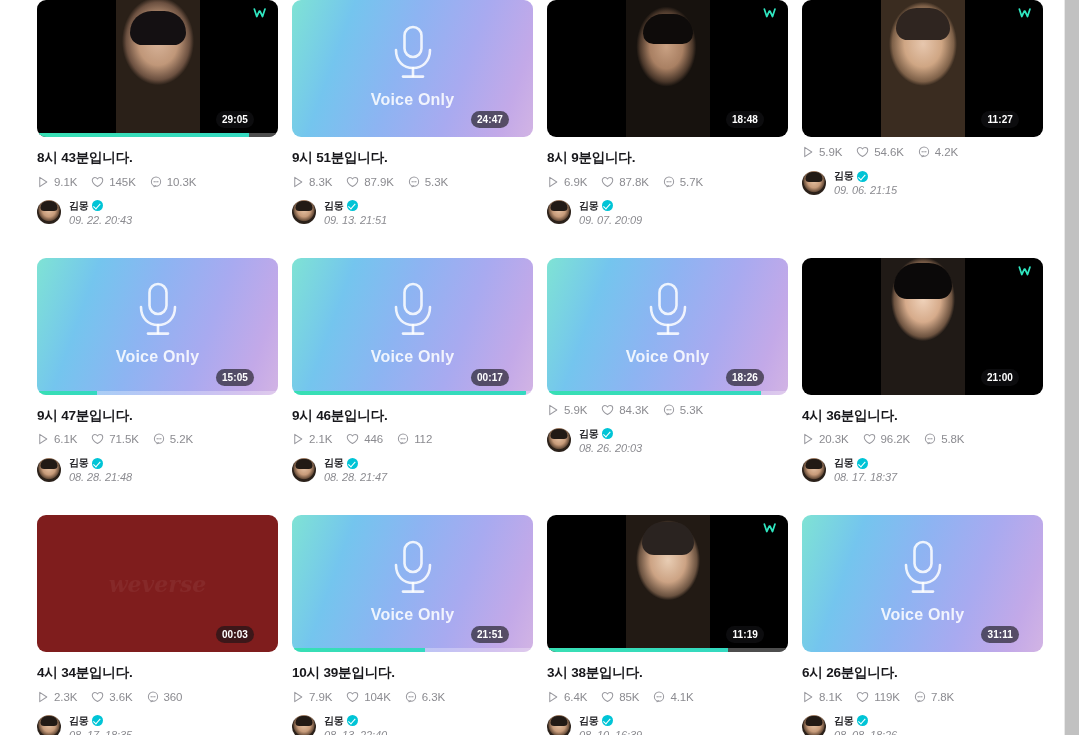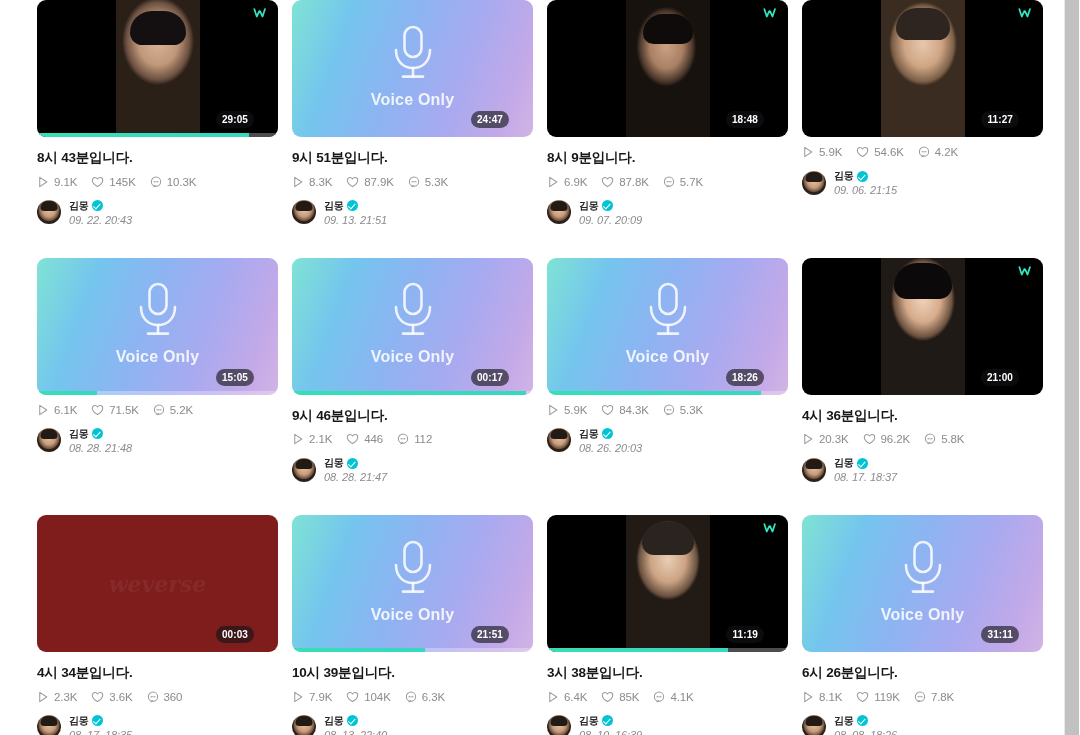--- a/index.html
+++ b/index.html
@@ -527,6 +527,7 @@
               <div class="progress-fill" style="width: 25%;"></div>
             </div>
           </div>
+          <div class="title">9시 47분입니다.</div>
           <div class="stats">
             <div class="stat">
               <span>

